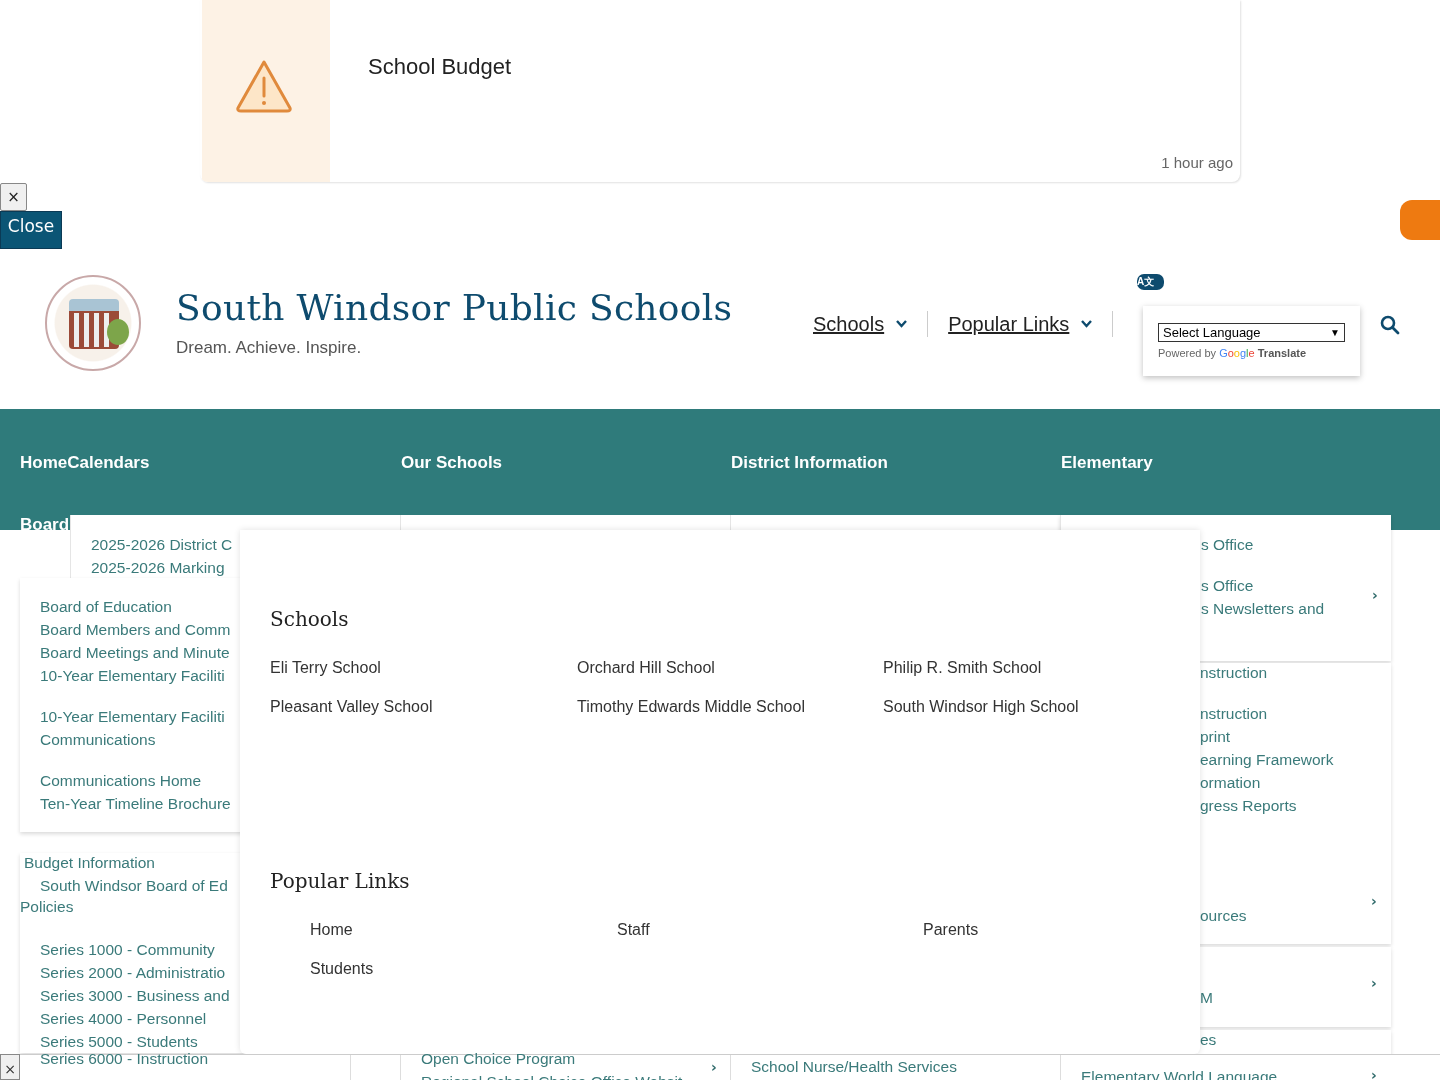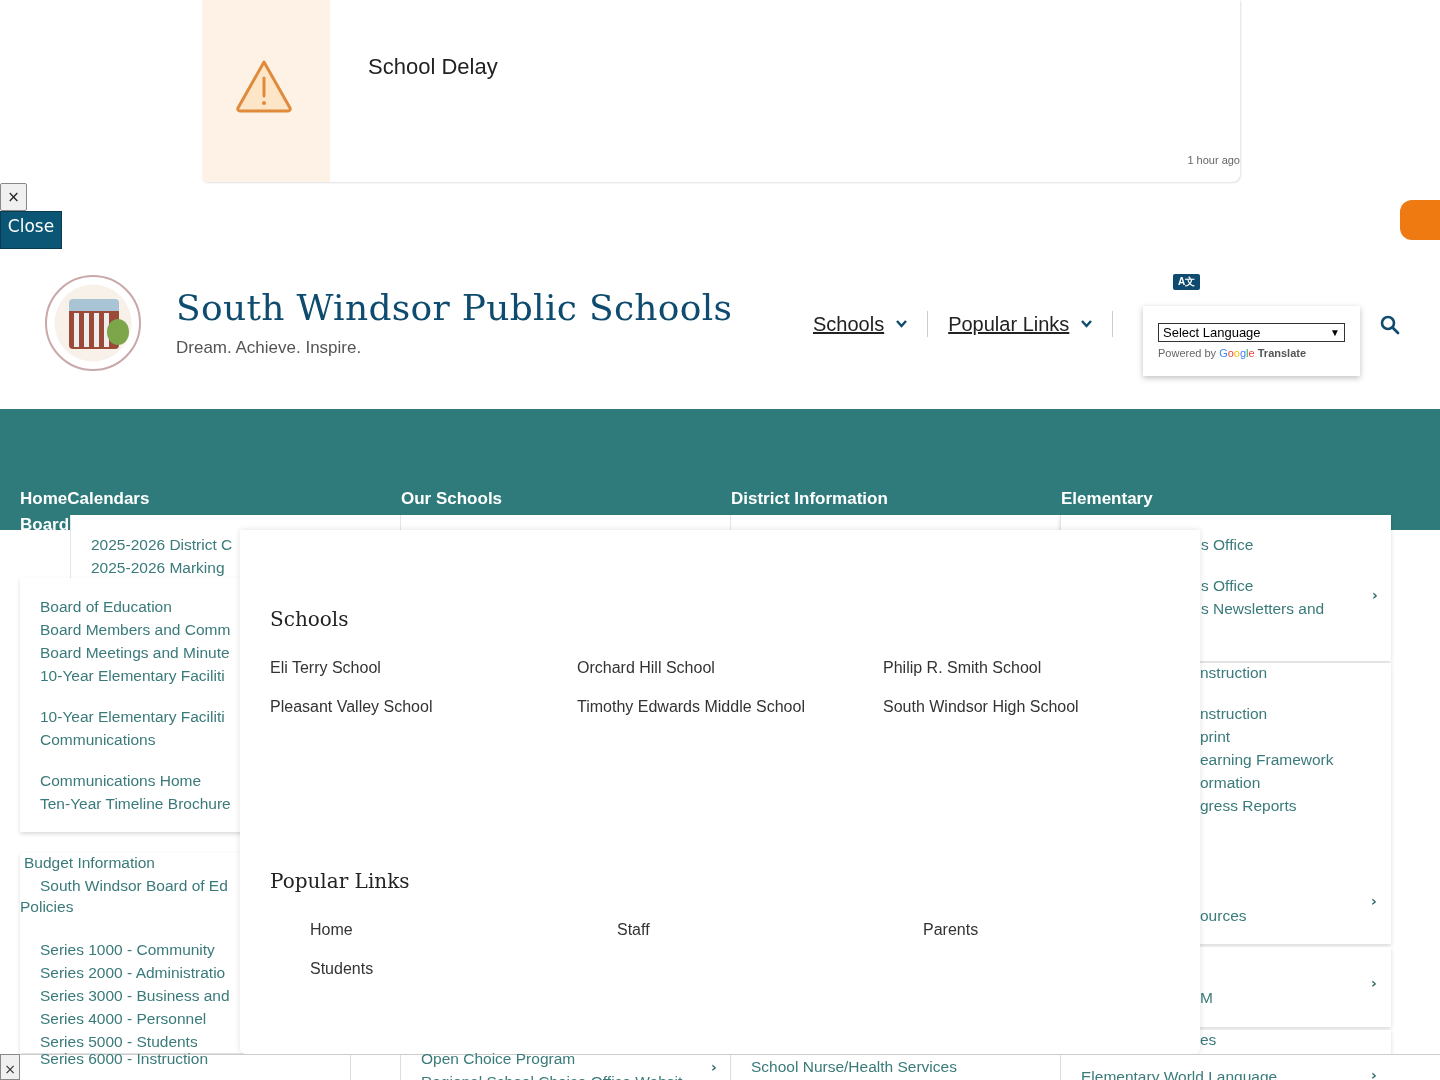--- a/index.html
+++ b/index.html
@@ -78,7 +78,7 @@
       <circle cx="30" cy="45" r="2" fill="#e08a3c"></circle>
     </svg>
   </div>
-  <div class="alert-title">School Delay</div>
+  <div class="alert-title">School Budget</div>
   <div class="alert-time">1 hour ago</div>
 </div>
 

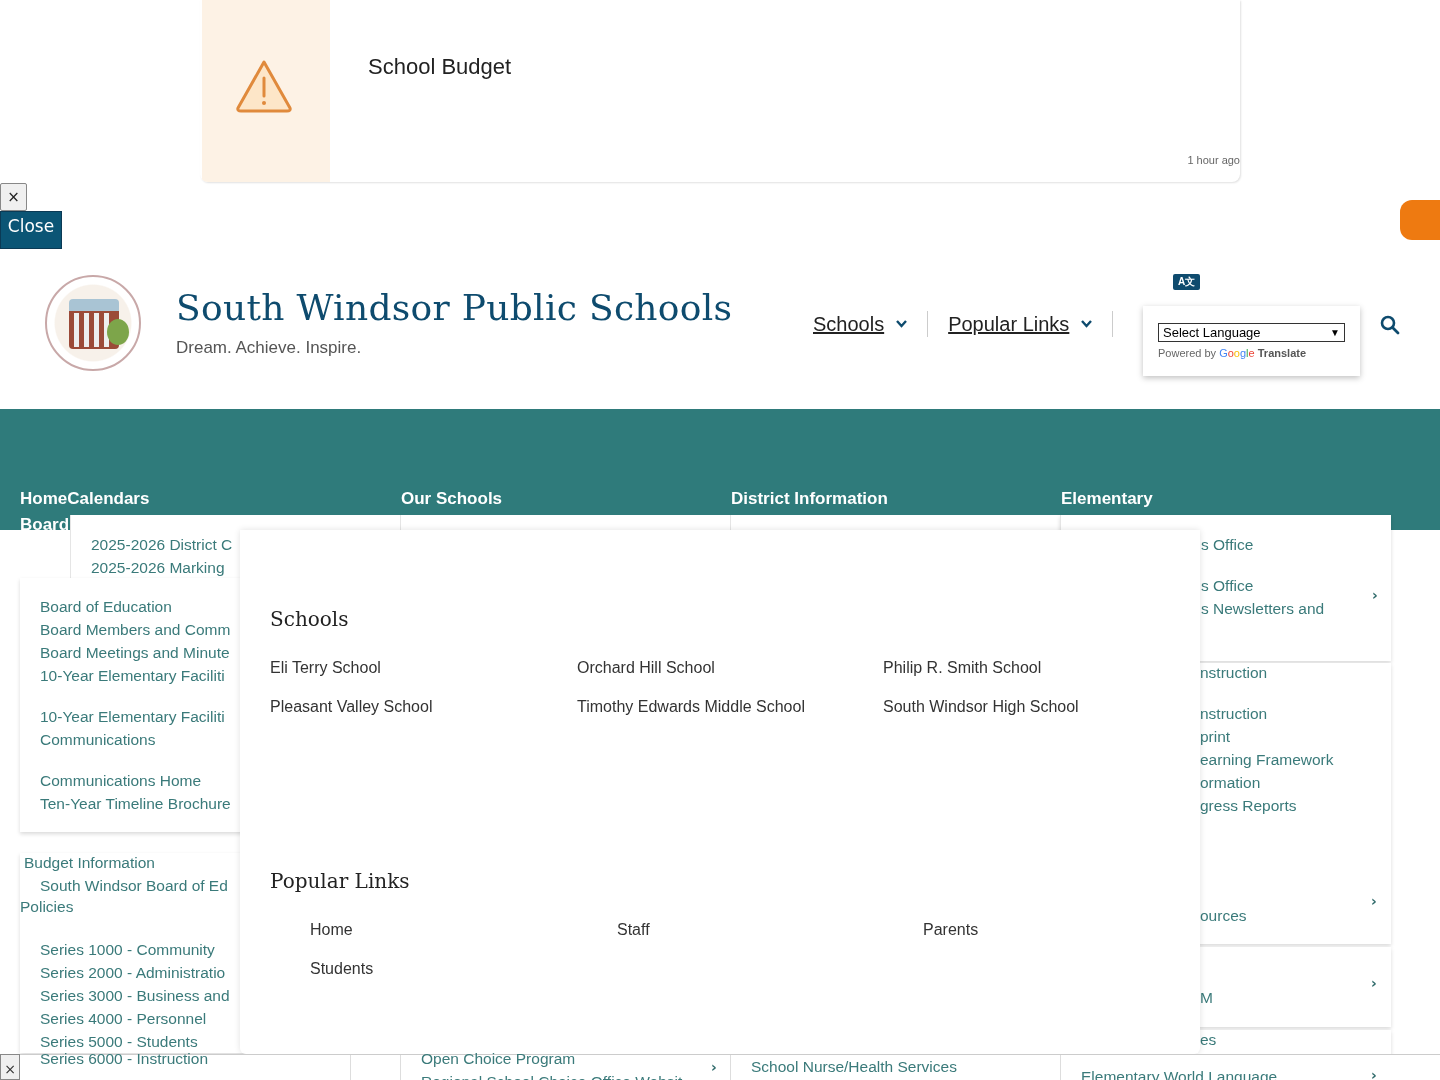--- a/index.html
+++ b/index.html
@@ -13,7 +13,7 @@
     .alert-icon-box svg { position: absolute; left: 32px; top: 58px; }
     .alert-title { position: absolute; left: 168px; top: 54px; font-size: 22px; color: #222; font-family: "Liberation Sans", sans-serif; }
     .alert-body { position: absolute; left: 168px; top: 101px; font-size: 15px; color: #555; font-family: "Liberation Sans", sans-serif; }
-    .alert-time { position: absolute; right: 0; top: 154px; font-size: 11px; color: #666; font-family: "Liberation Sans", sans-serif; }
+    .alert-time { position: absolute; right: 7px; top: 154px; font-size: 15px; color: #666; font-family: "Liberation Sans", sans-serif; }
 
     .x-btn { position: absolute; left: 0; top: 183px; width: 27px; height: 28px; border: 1px solid #888; background: #f0f0f0;
       font-size: 15px; text-align: center; line-height: 26px; color: #222; border-radius: 2px; }

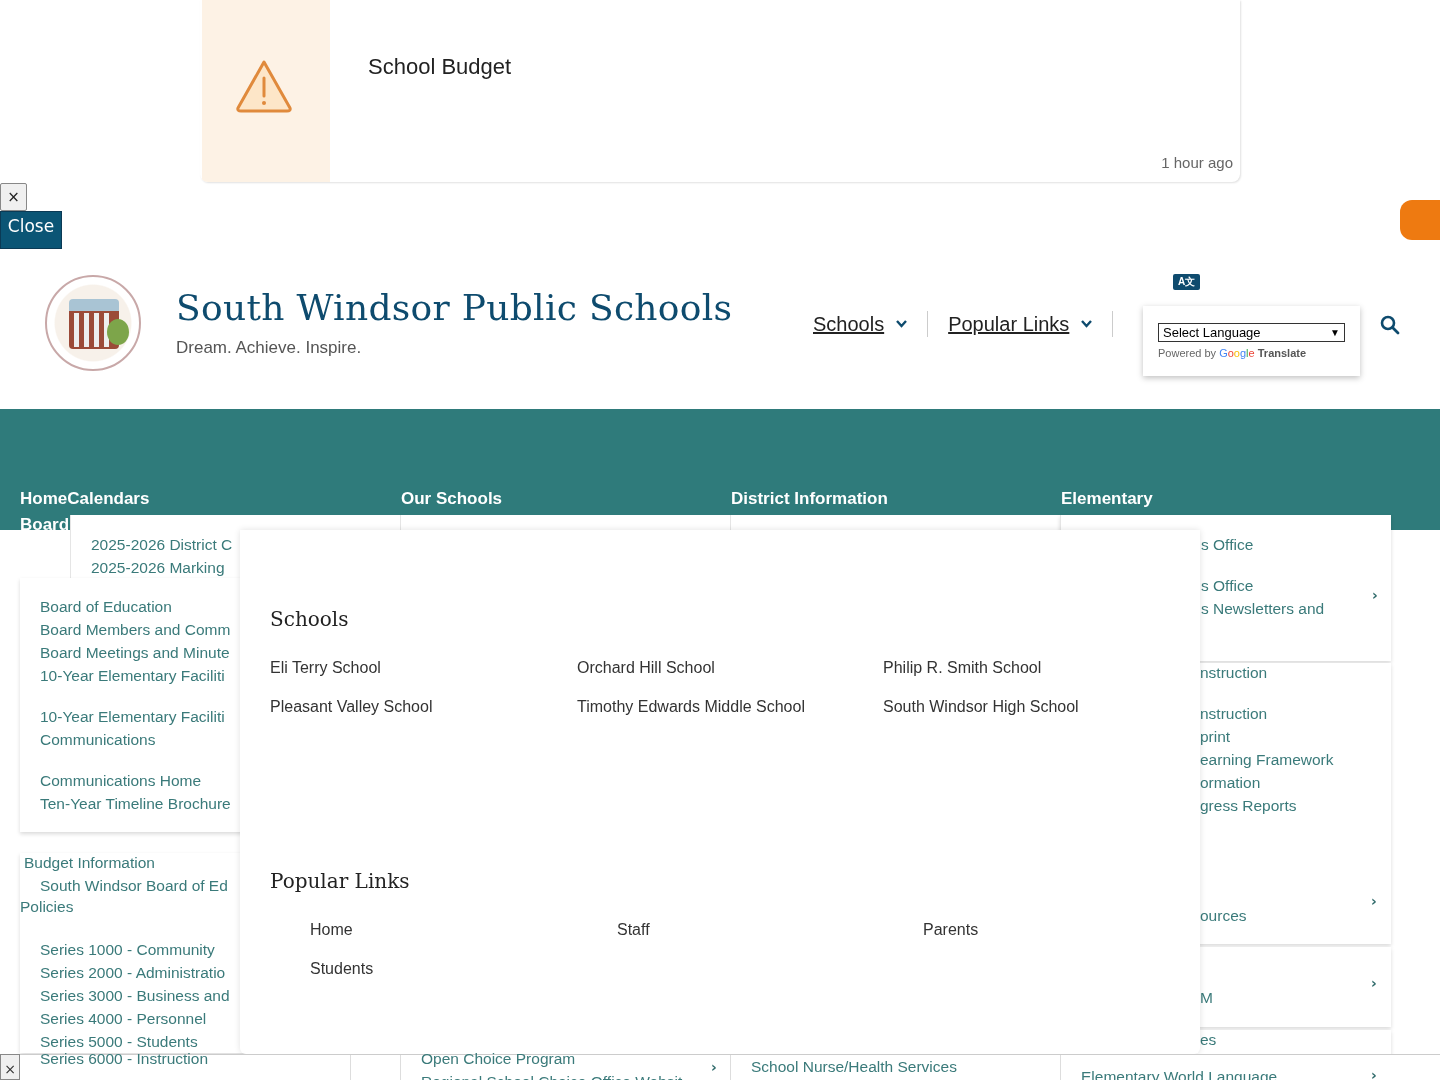--- a/index.html
+++ b/index.html
@@ -35,8 +35,8 @@
     .top-nav-item .chev { margin-left: 12px; color: #0e4b6e; font-size: 12px; text-decoration: none; font-weight: bold; }
     .top-nav-sep { width: 1px; height: 26px; background: #ccc; margin: 0 20px; }
 
-    .translate-icon { position: absolute; left: 1173px; top: 274px; width: 27px; height: 16px; background: #0e4b6e; border-radius: 2px;
-      color: #fff; font-size: 10px; font-weight: bold; line-height: 16px; text-align: center; font-family: "Liberation Sans", sans-serif; }
+    .translate-icon { position: absolute; left: 1137px; top: 274px; width: 27px; height: 16px; background: #0e4b6e; border-radius: 7px;
+      color: #fff; font-size: 10px; font-weight: bold; line-height: 16px; text-align: left; font-family: "Liberation Sans", sans-serif; }
     .translate-box { position: absolute; left: 1143px; top: 306px; width: 217px; height: 70px; background: #fff; box-shadow: 0 2px 6px rgba(0,0,0,0.25); }
     .lang-select { position: absolute; left: 15px; top: 17px; width: 187px; height: 19px; border: 1px solid #333; font-size: 13px;
       font-family: "Liberation Sans", sans-serif; color: #000; background: #fff; padding-left: 4px; line-height: 17px; }

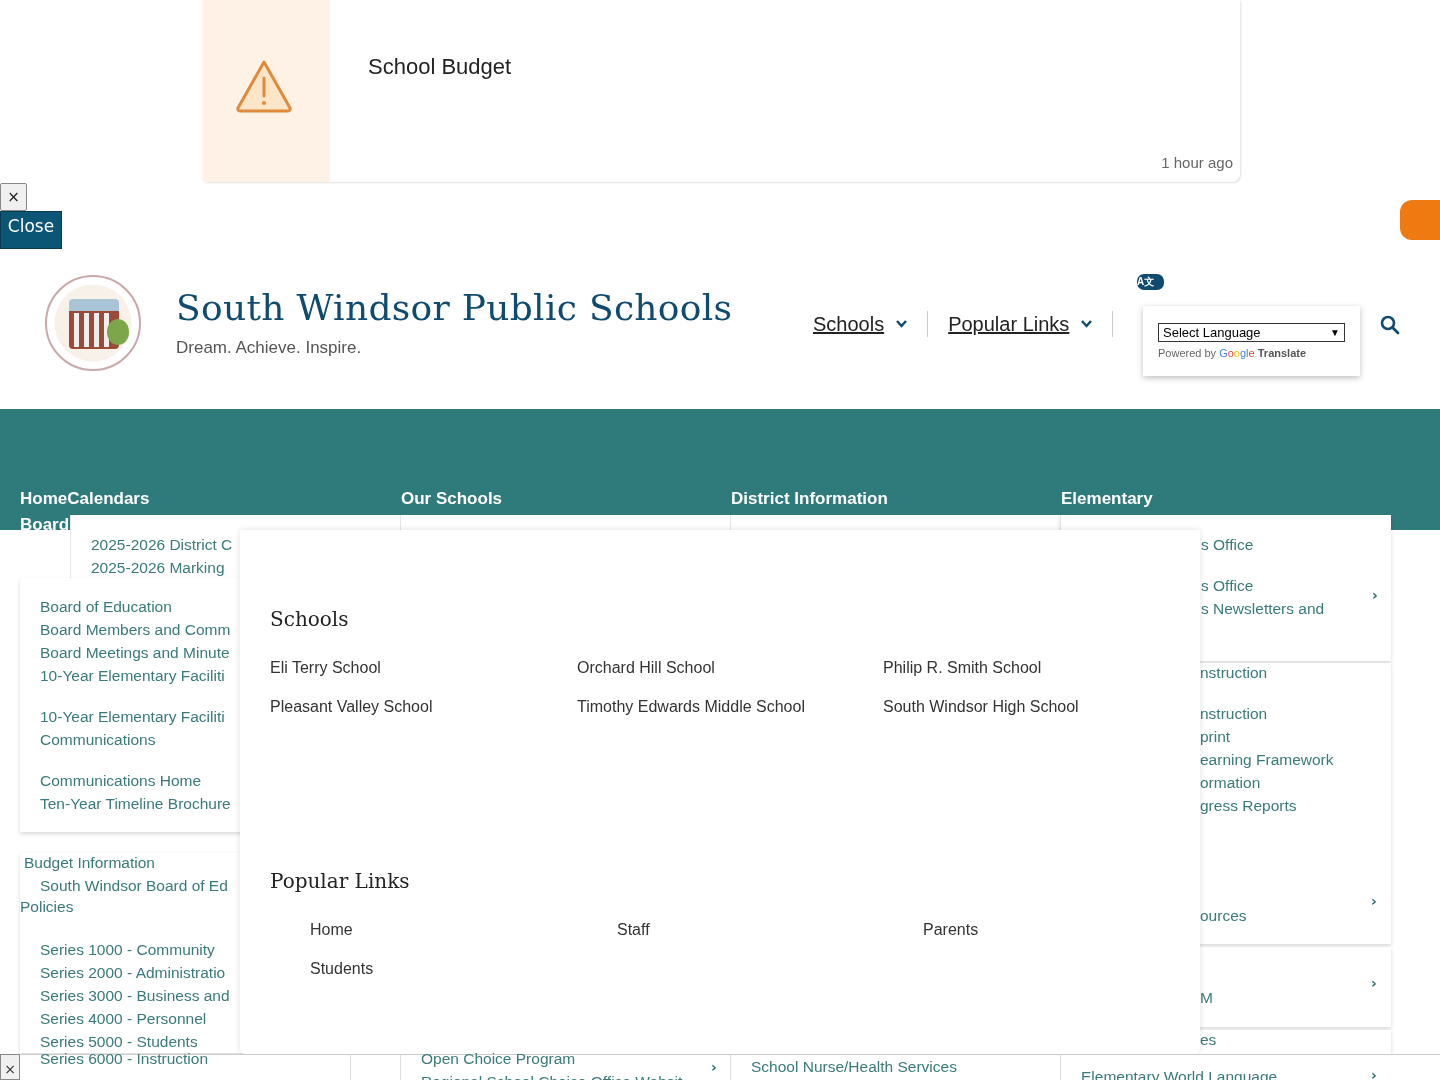--- a/index.html
+++ b/index.html
@@ -48,7 +48,7 @@
 
     
     .main-nav { position: absolute; left: 0; top: 409px; width: 1440px; height: 121px; background: #2f7b7b; }
-    .main-nav .item { position: absolute; top: 44px; color: #fff; font-weight: bold; font-size: 17px; font-family: "Liberation Sans", sans-serif; margin-top: 36px; }
+    .main-nav .item { position: absolute; top: 44px; color: #fff; font-weight: bold; font-size: 17px; font-family: "Liberation Sans", sans-serif; }
     .board-peek { position: absolute; left: 20px; top: 515px; color: #fff; font-weight: bold; font-size: 17px; font-family: "Liberation Sans", sans-serif; }
 
     

